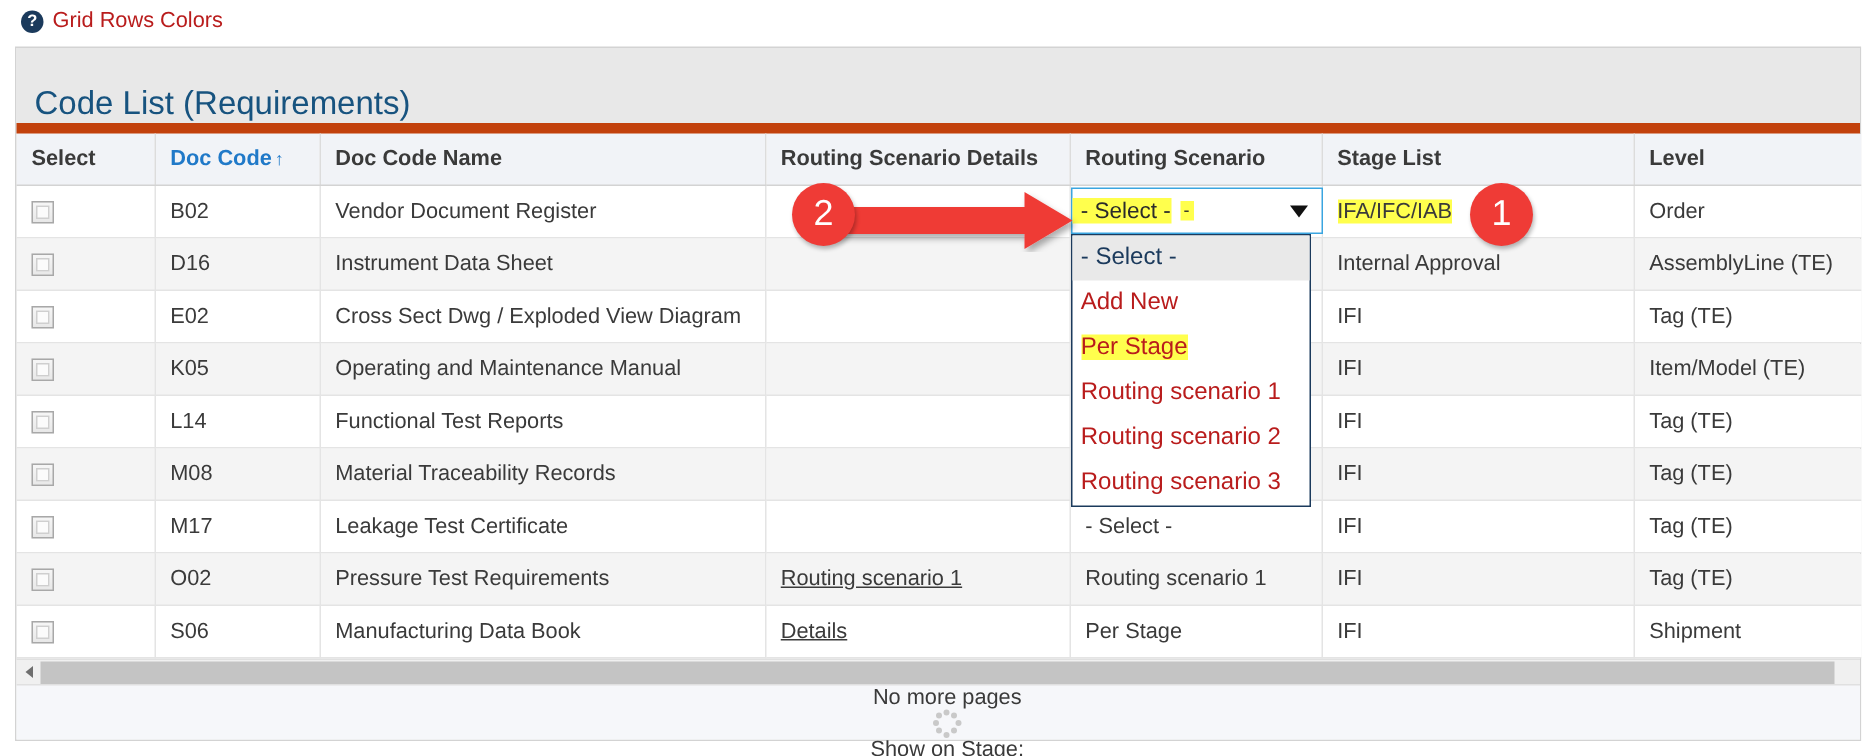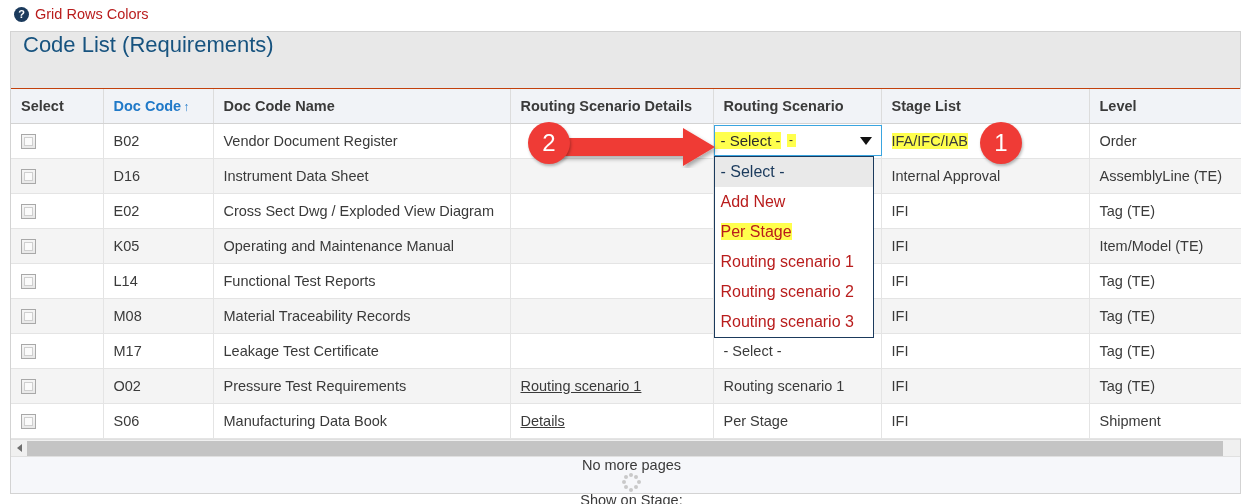--- a/index.html
+++ b/index.html
@@ -58,9 +58,9 @@
   .panel-head {
     height: 57px;
     background: #e8e8e8;
-    border-bottom: 1px solid #c2410c;
-    display: flex;
-    align-items: flex-start;
+    border-bottom: 7px solid #c2410c;
+    display: flex;
+    align-items: flex-end;
     box-sizing: border-box;
   }
   .panel-title {

